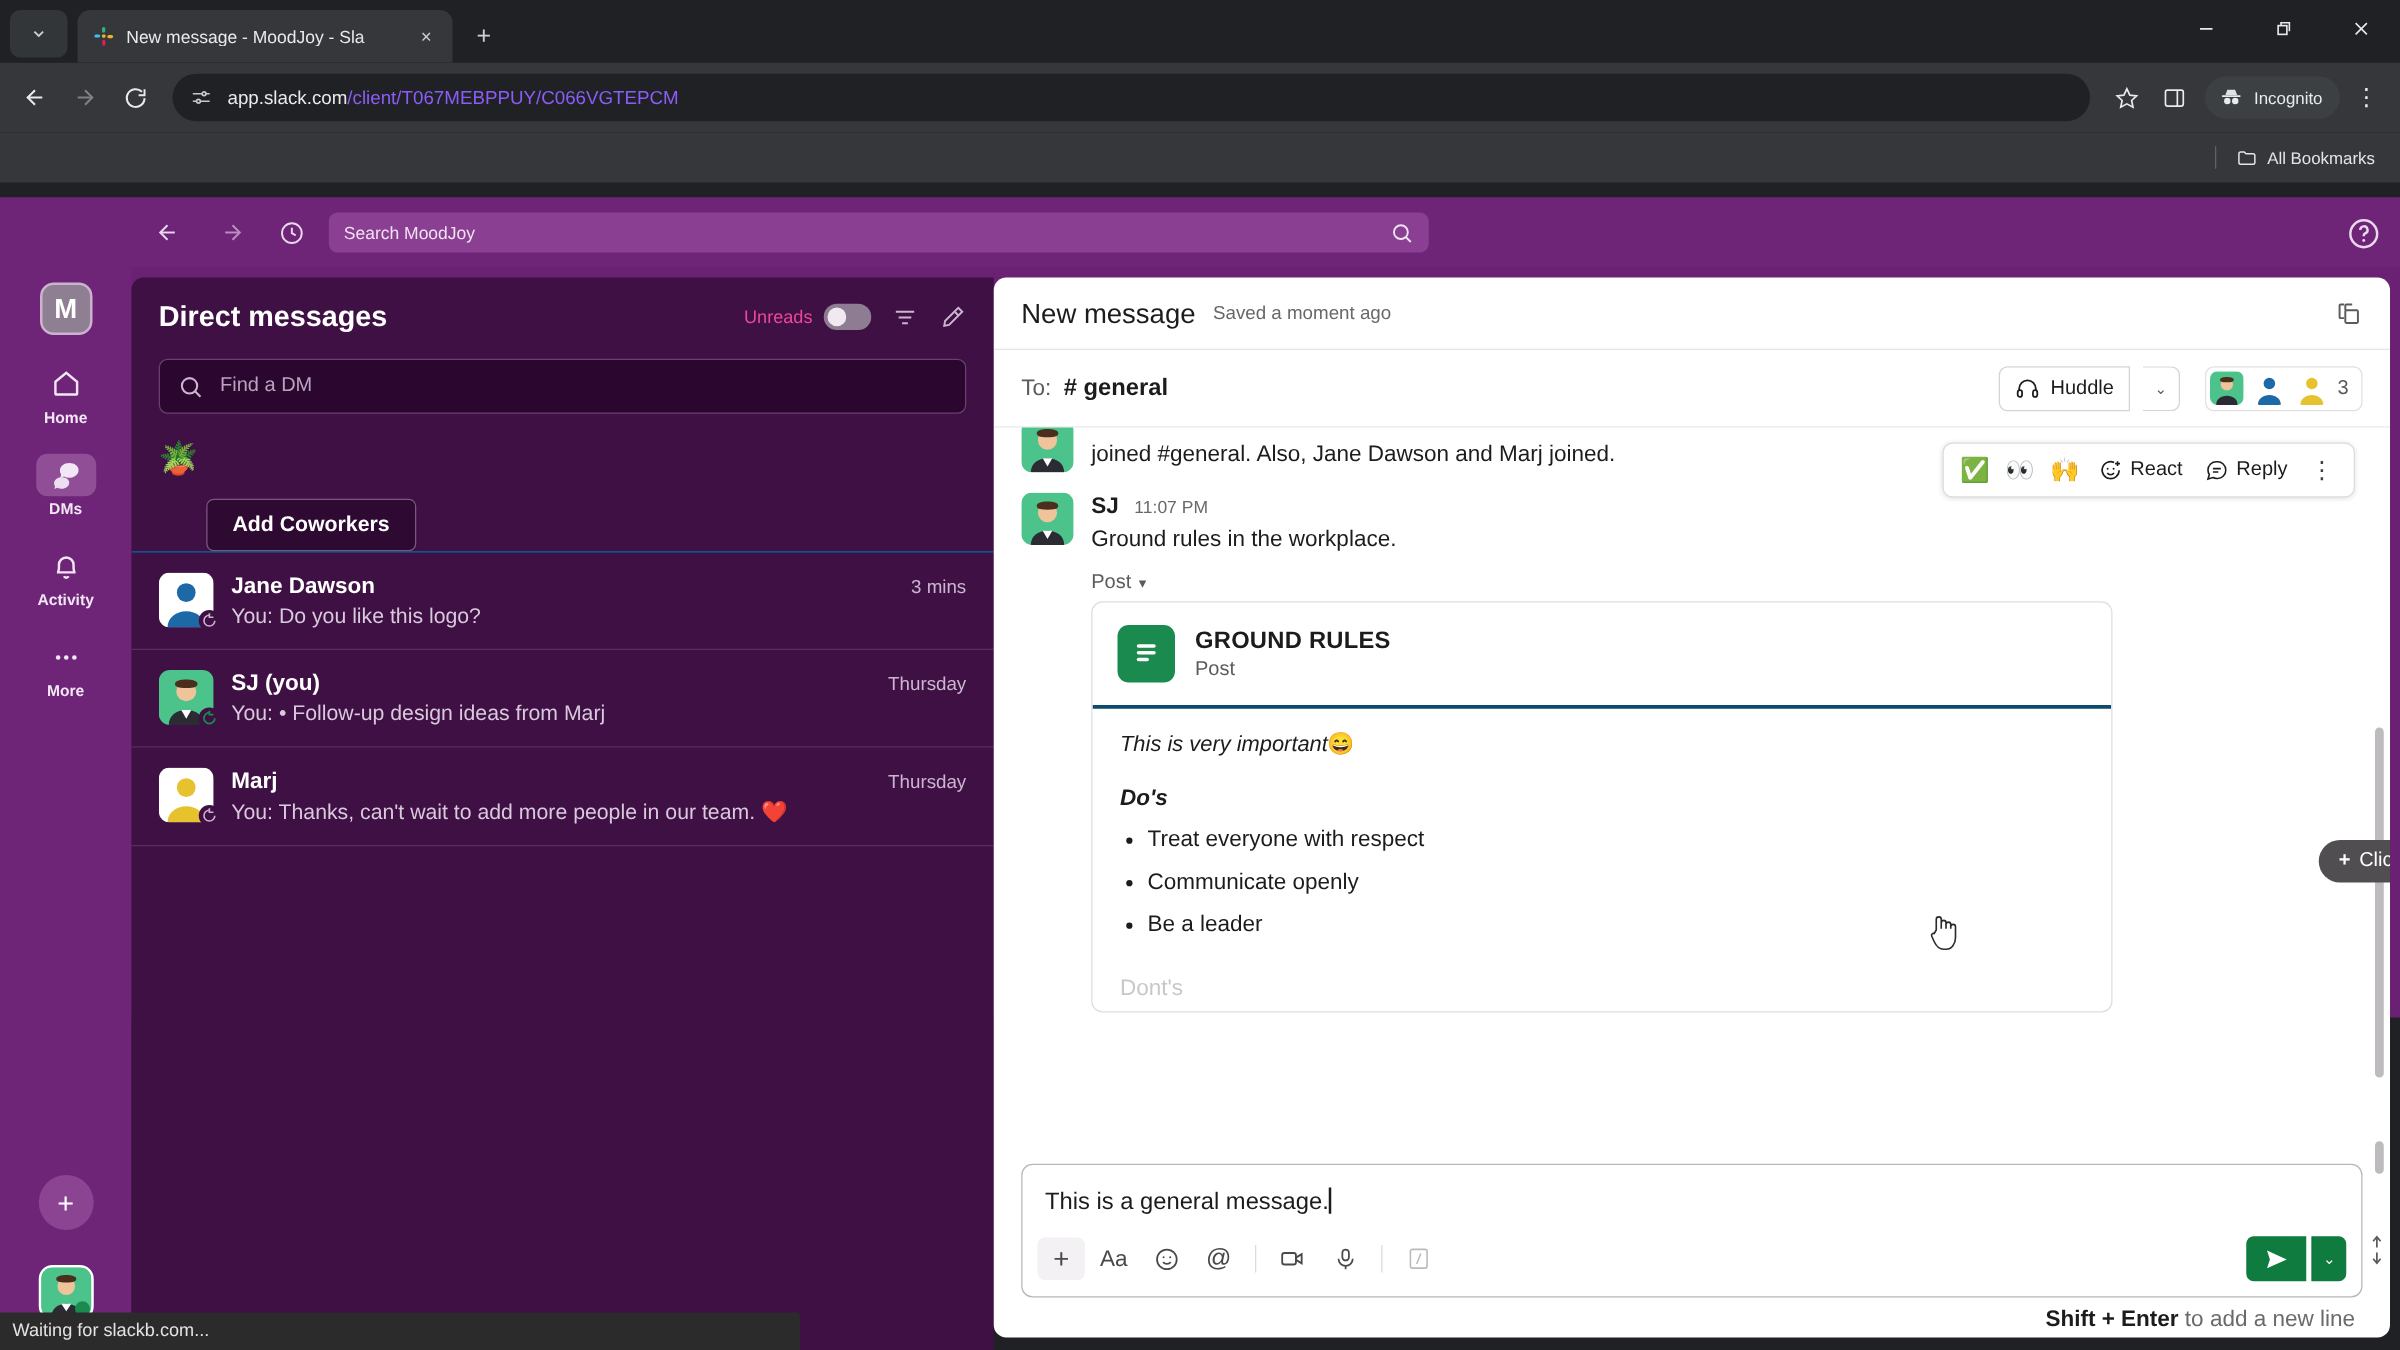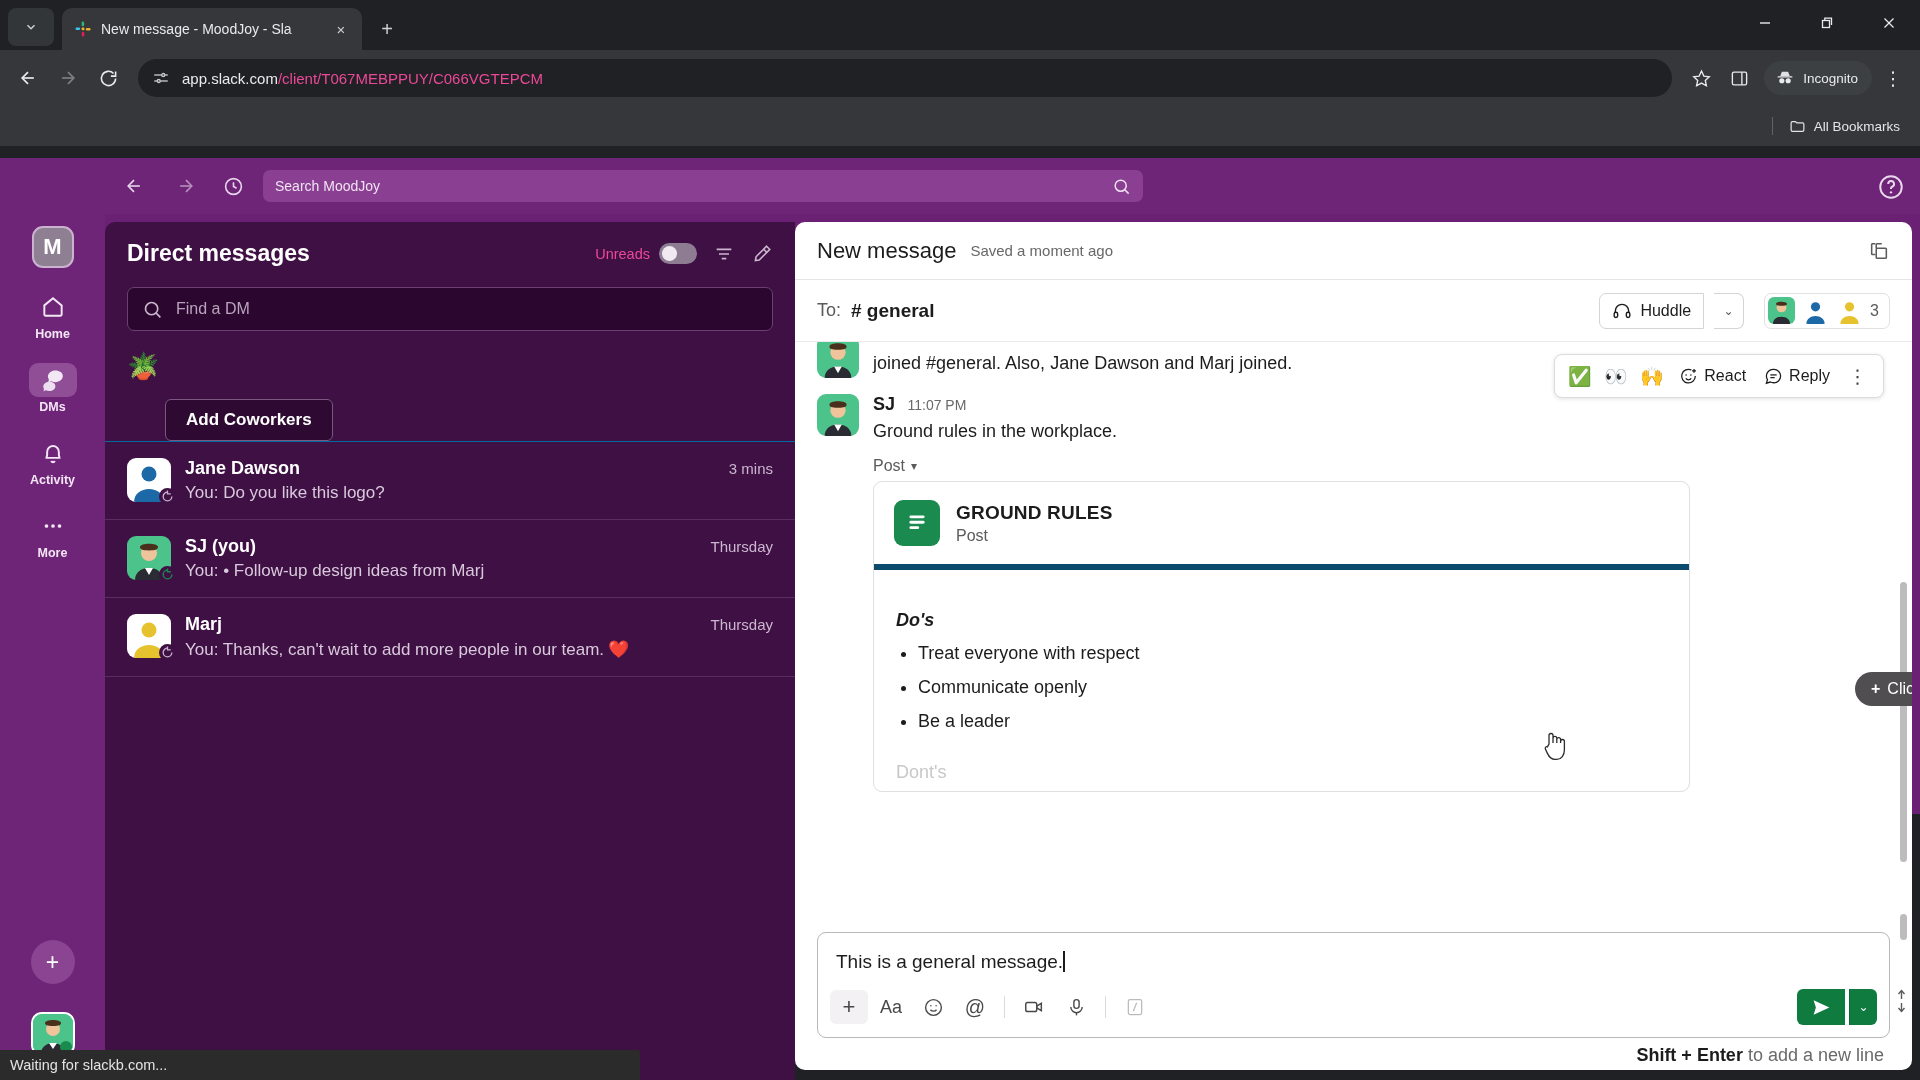--- a/index.html
+++ b/index.html
@@ -56,7 +56,7 @@
   .omnibox .site-icon { width:18px; height:18px; flex:0 0 18px; color:#c6c9cc; }
   .omnibox .url { font-size:15px; white-space:nowrap; overflow:hidden; }
   .url .u-host { color:#e8eaed; }
-  .url .u-path { color:#ec4899; }
+  .url .u-path { color:#8b5cf6; }
   .tb-icon { width:34px; height:34px; border-radius:50%; display:flex; align-items:center;
     justify-content:center; color:#e8eaed; }
   .incognito-pill {

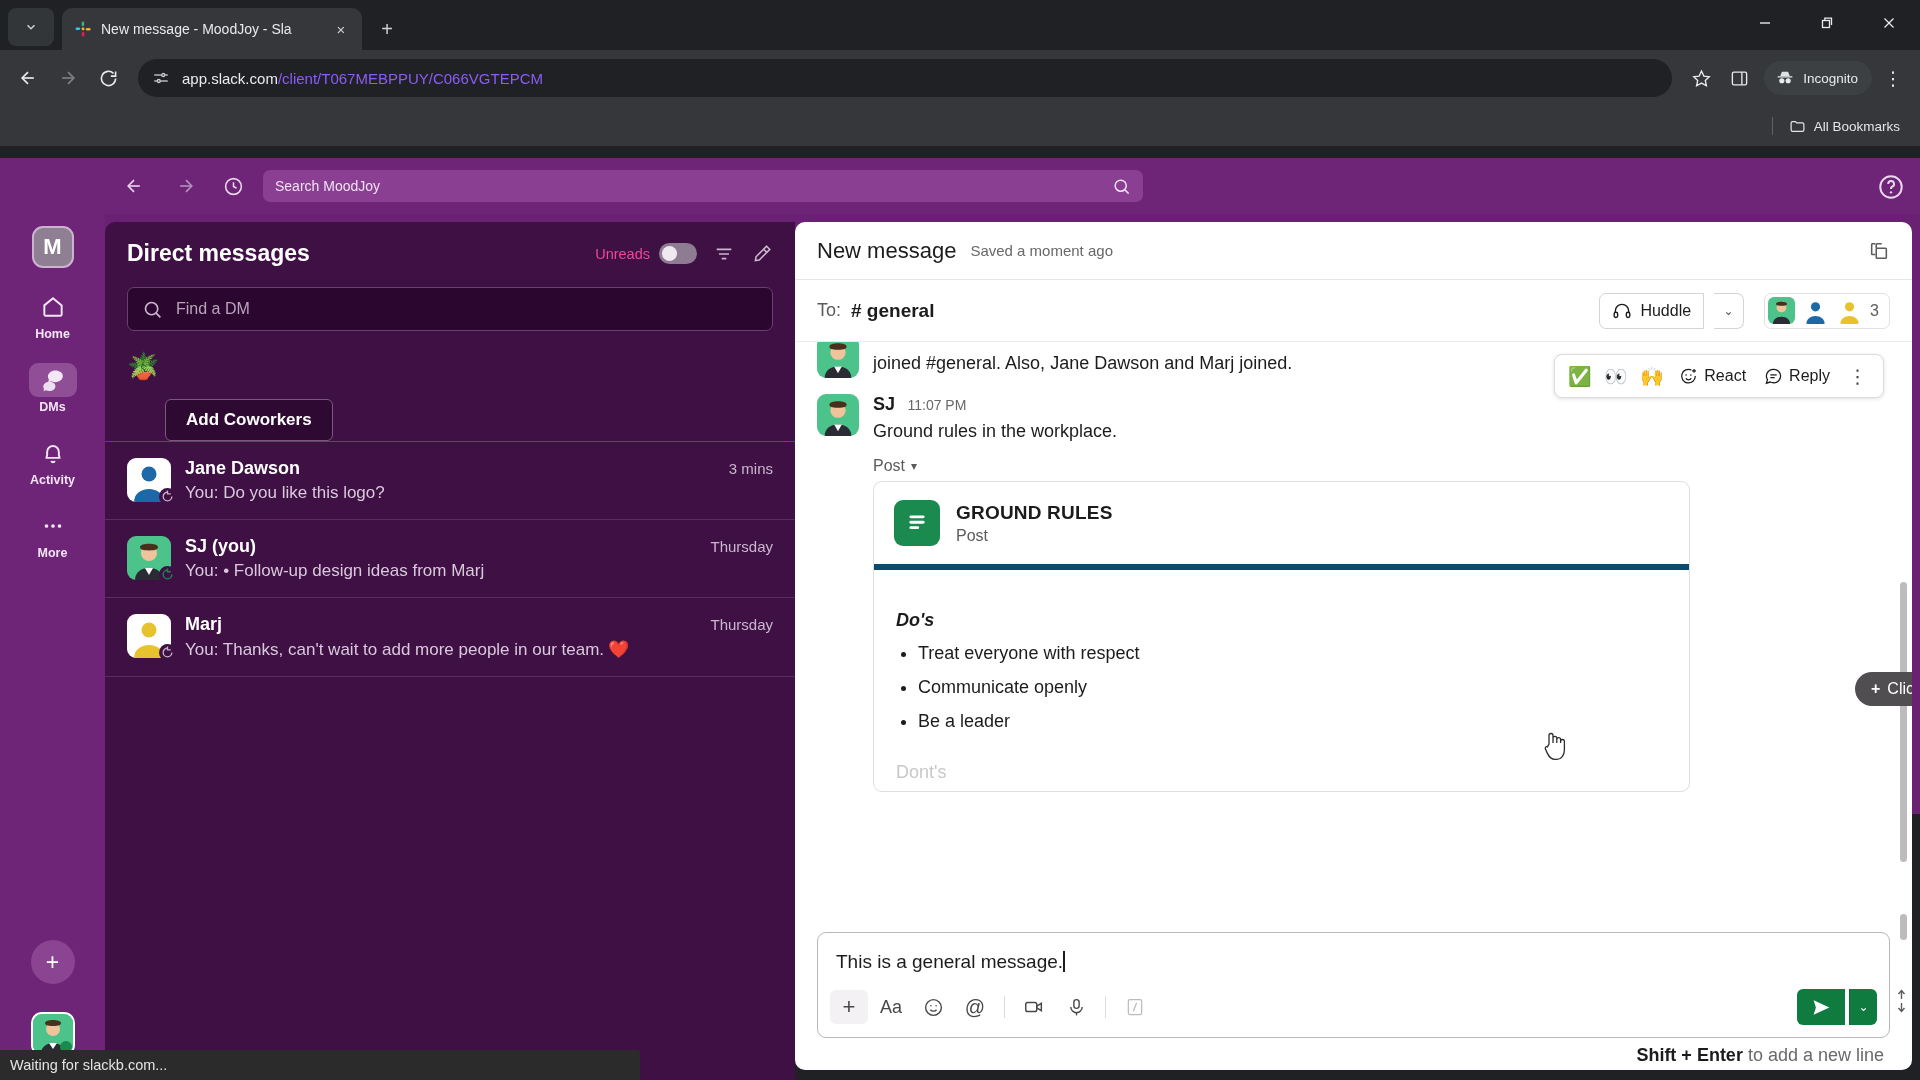--- a/index.html
+++ b/index.html
@@ -189,7 +189,7 @@
 
   .card { margin-left:56px; margin-right:200px; border:1px solid #e0dee0; border-radius:9px;
     overflow:hidden; background:#fff; position:relative; }
-  .card-head { display:flex; align-items:center; gap:16px; padding: 18px 20px; border-bottom:6px solid #0c4a6e; }
+  .card-head { display:flex; align-items:center; gap:16px; padding: 18px 20px; border-bottom:3px solid #0c4a6e; }
   .card-icon { width:46px; height:46px; border-radius:9px; background:#1a8a4e; display:flex;
     align-items:center; justify-content:center; flex:0 0 46px; }
   .card-title { font-size:19px; font-weight:bold; color:#1d1c1d; letter-spacing:.2px; }

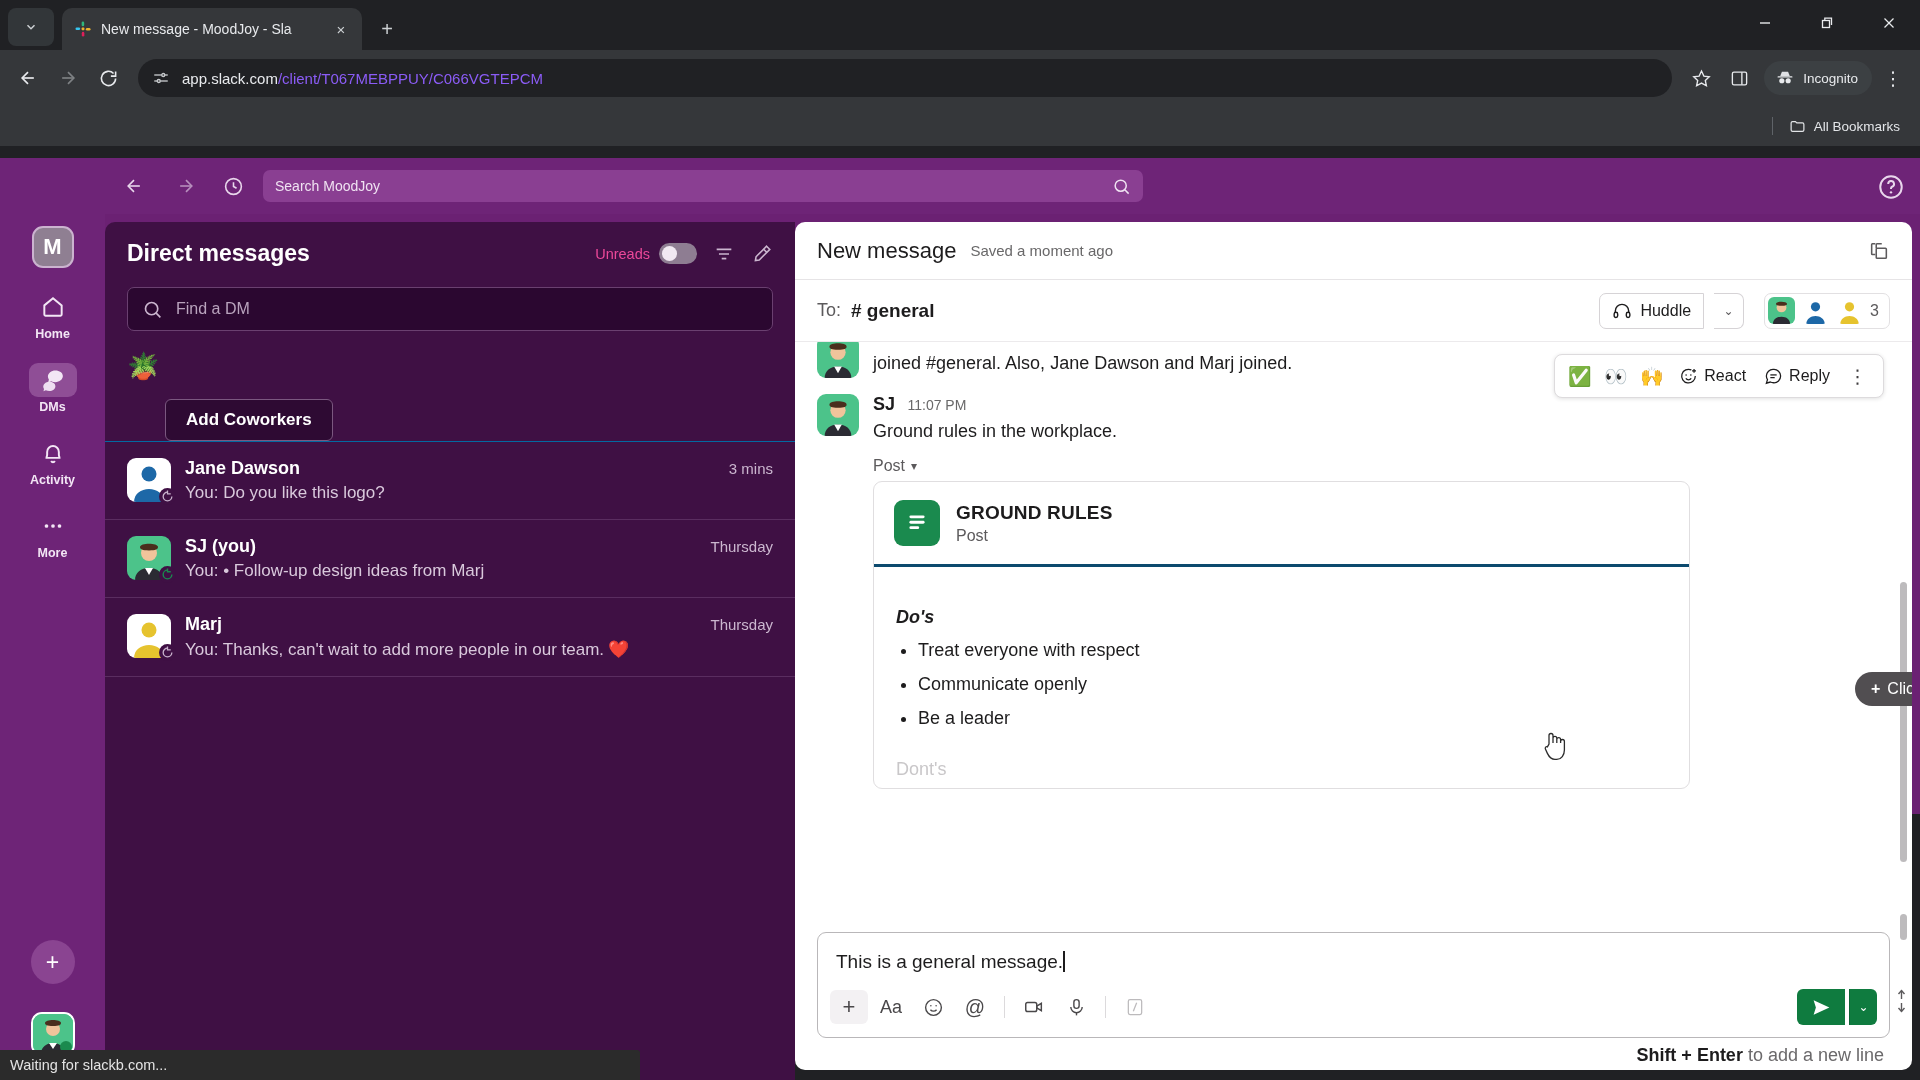--- a/index.html
+++ b/index.html
@@ -726,6 +726,7 @@
               </div>
             </div>
             <div class="card-body">
+              <div class="card-ital"><span>This is very important</span><span style="font-style:normal;">😄</span></div>
               <div class="card-h">Do's</div>
               <ul class="card-ul">
                 <li>Treat everyone with respect</li>

